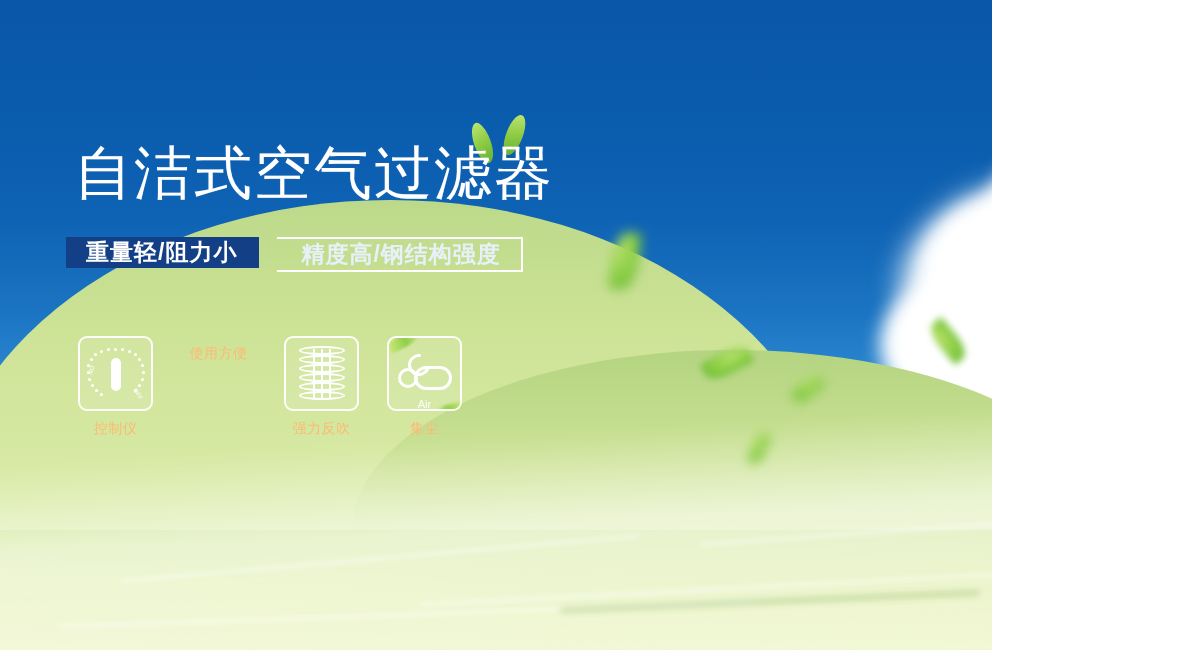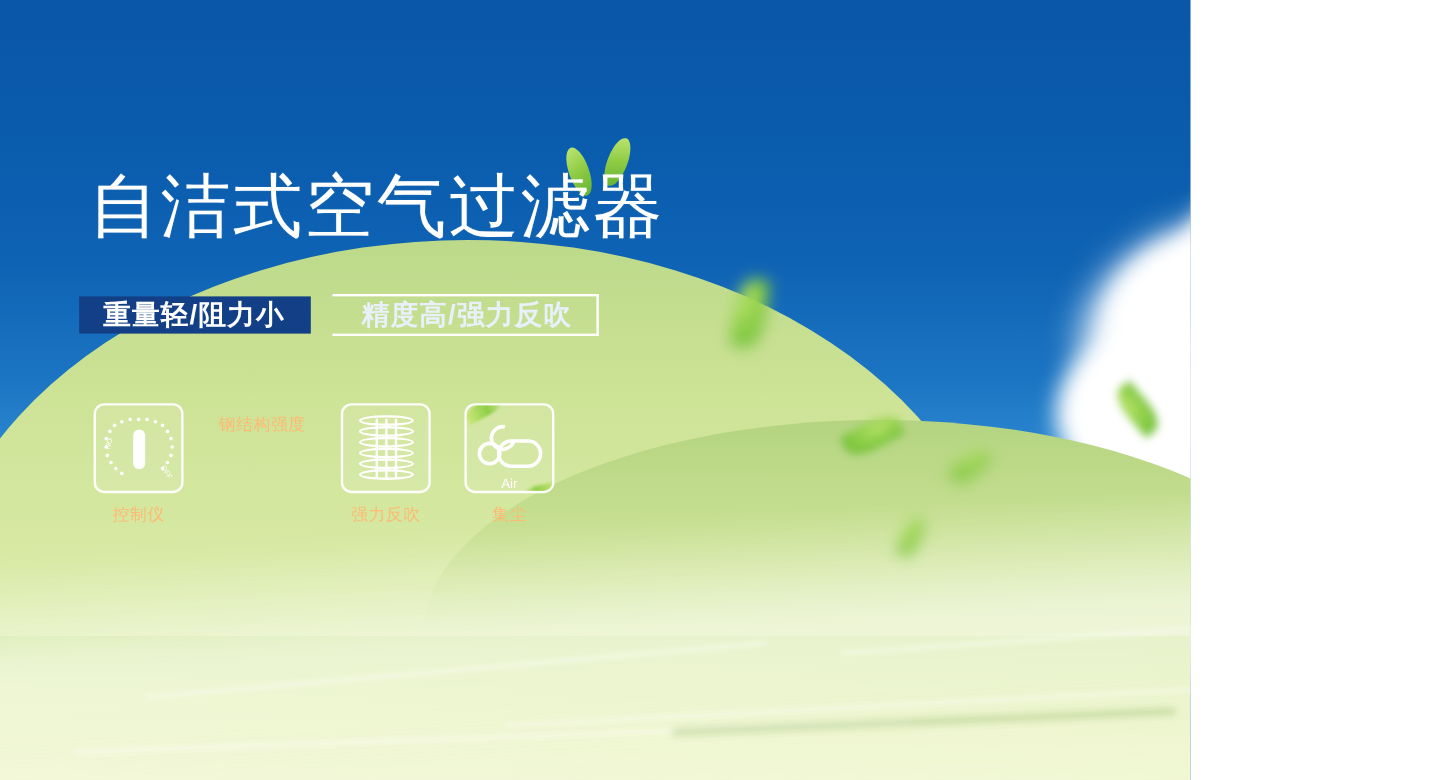--- a/index.html
+++ b/index.html
@@ -114,7 +114,7 @@
 
   .tagrow{
     position:absolute;left:66px;top:237px;
-    display:flex;align-items:center;height:50px;
+    display:flex;align-items:flex-start;height:50px;
   }
   .tag-a{
     background:#123f85;

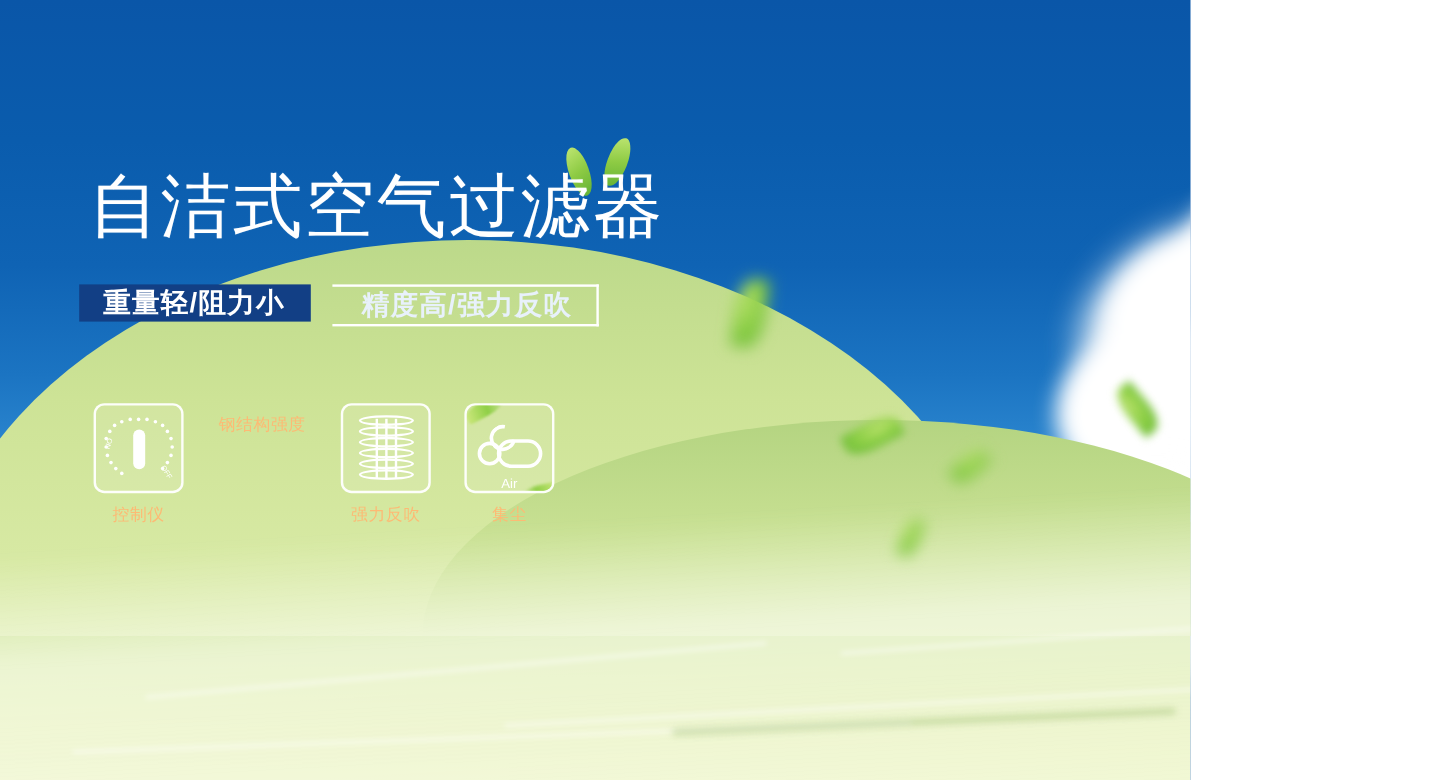--- a/index.html
+++ b/index.html
@@ -305,7 +305,7 @@
   <div class="tagrow">
     <div class="tag-a">重量轻/阻力小</div>
     <div class="tag-wedge"></div>
-    <div class="tag-b">精度高/强力反吹</div>
+    <div class="tag-b">精度高/钢结构强度</div>
   </div>
 
   <div class="features">

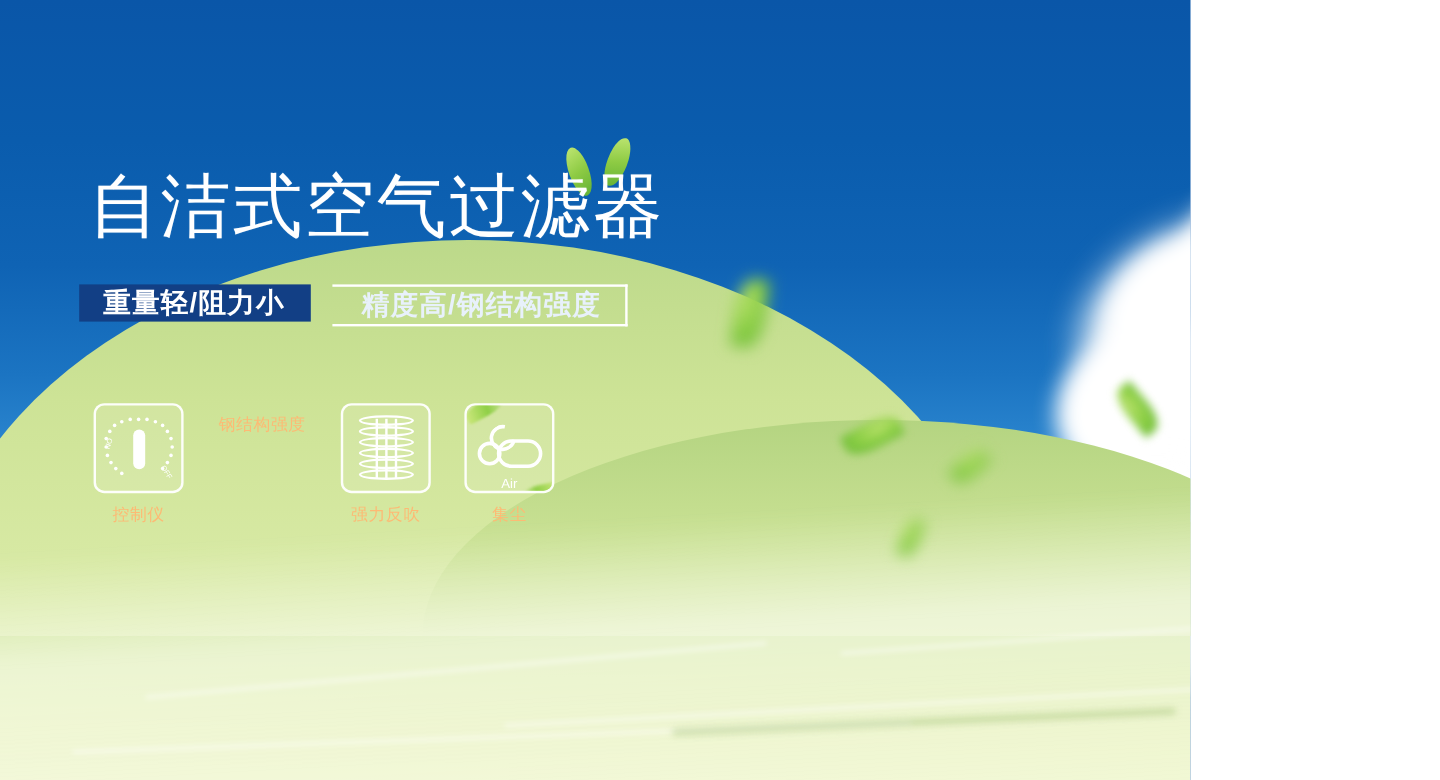--- a/index.html
+++ b/index.html
@@ -342,7 +342,7 @@
     </div>
 
     <div class="feature">
-      <div class="fcap">钢结构强度</div>
+      <div class="fcap">使用方便</div>
     </div>
 
     <div class="feature">

